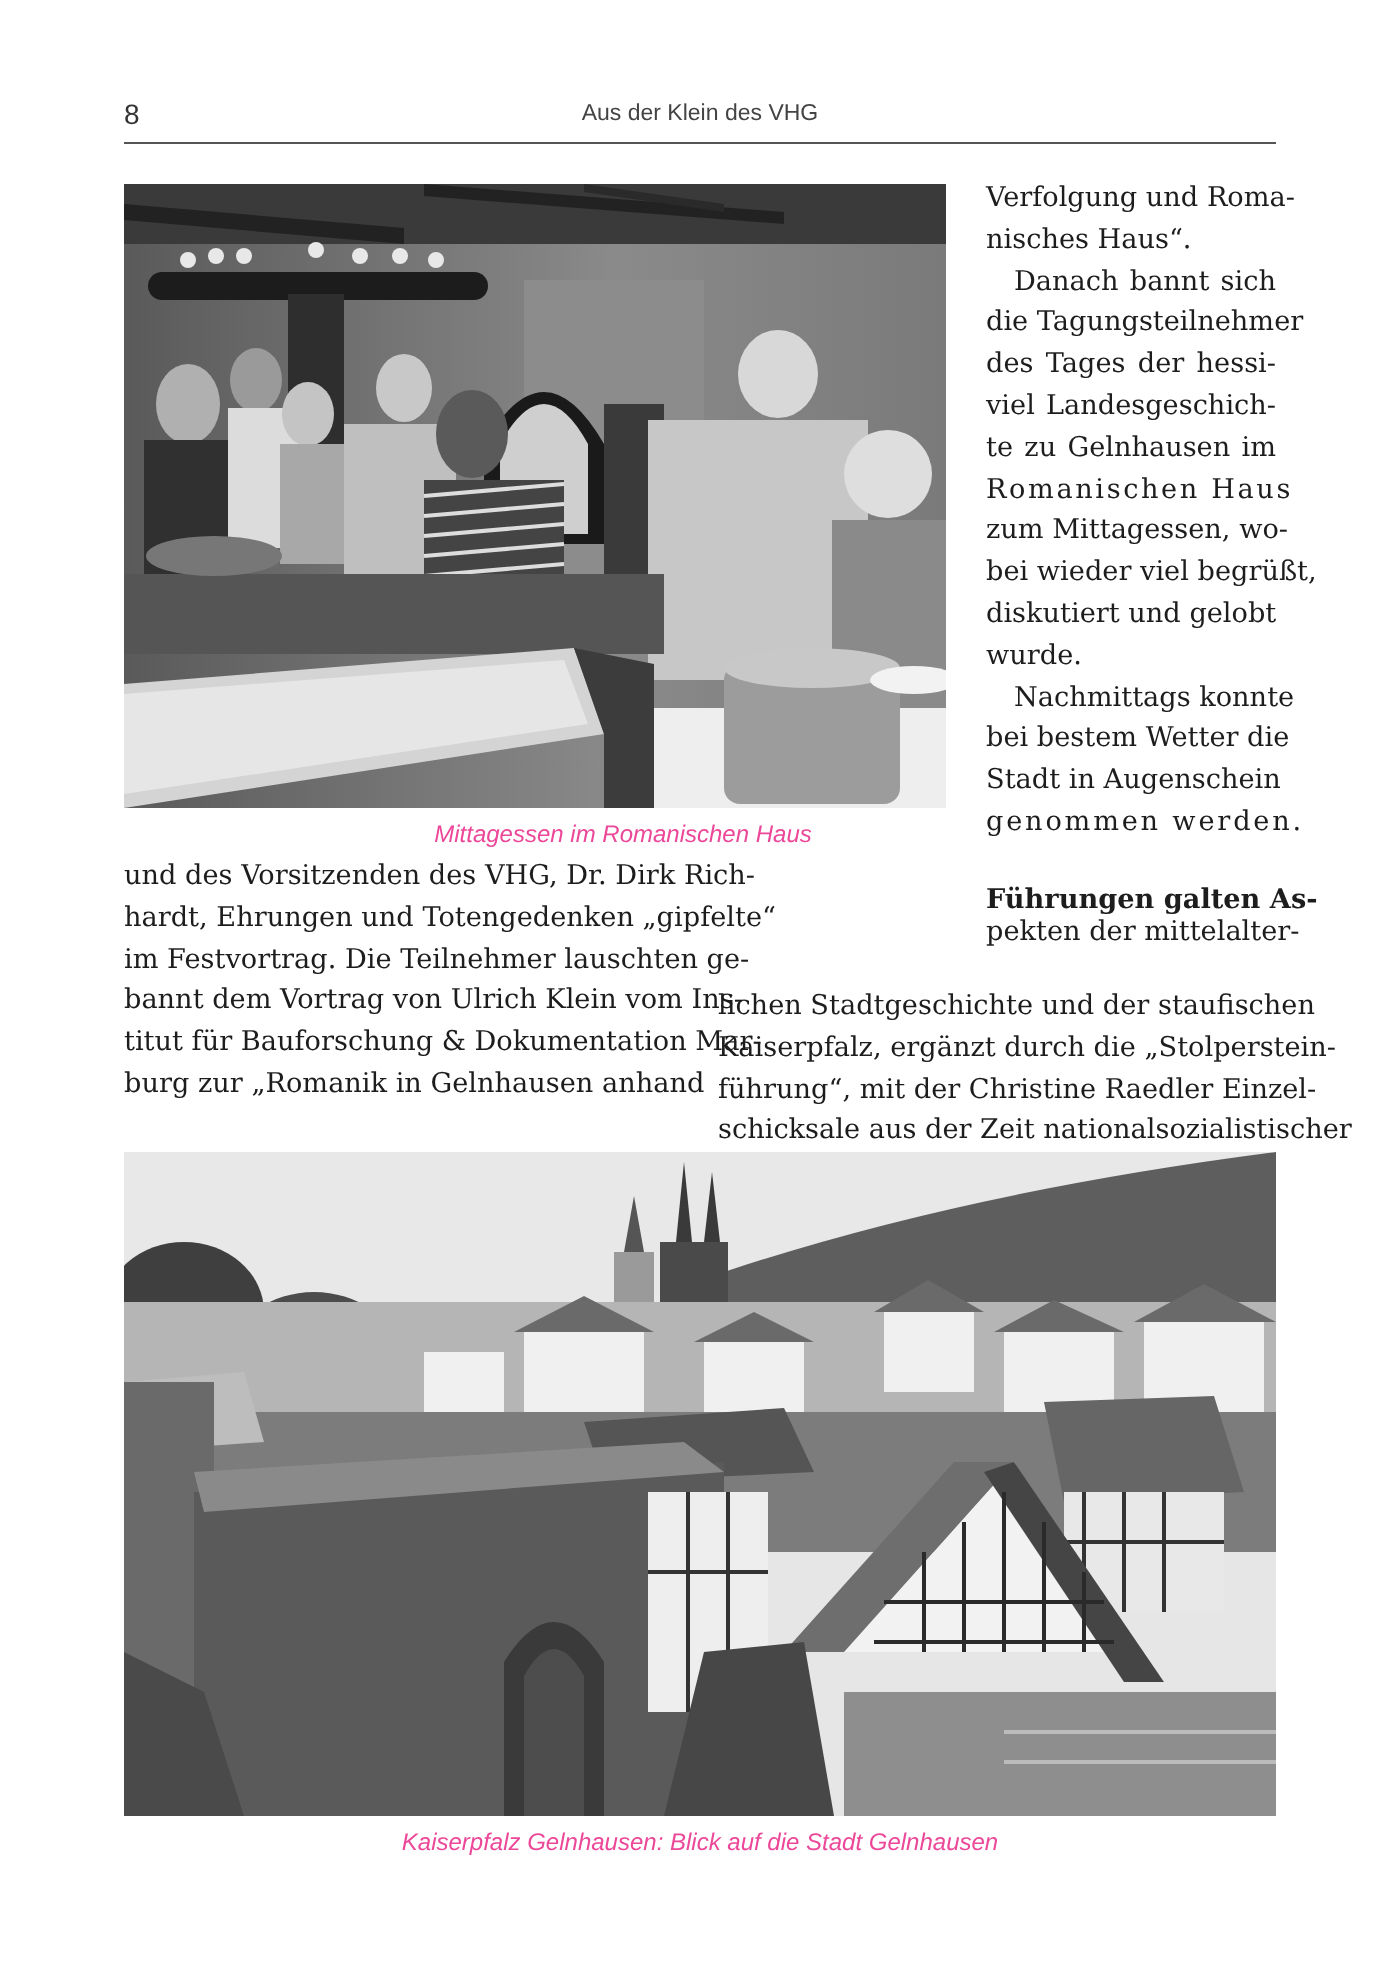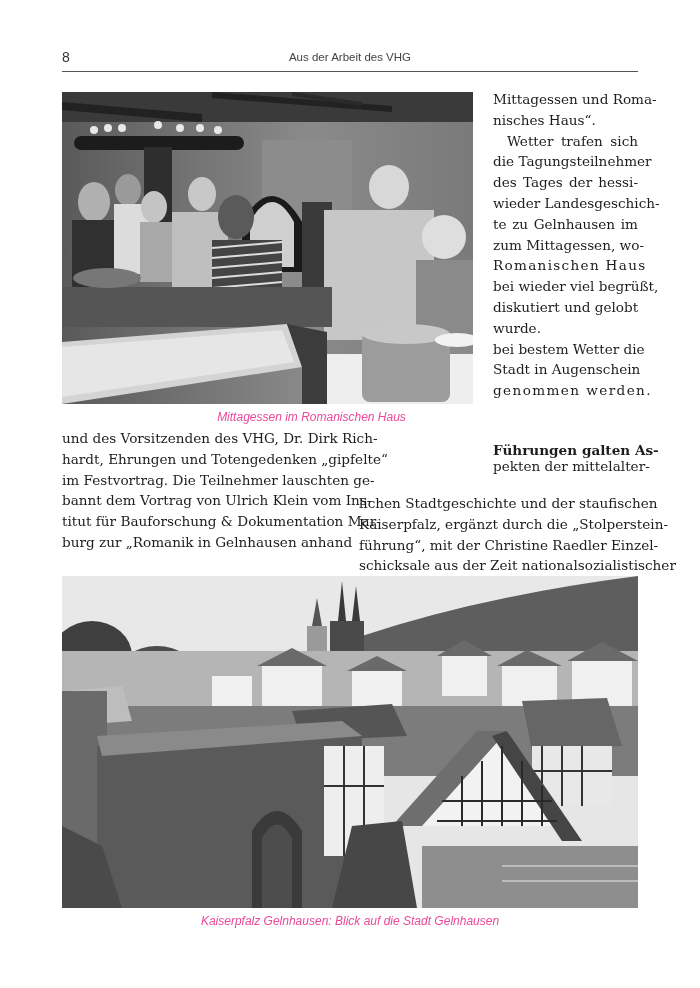--- a/index.html
+++ b/index.html
@@ -26,7 +26,7 @@
 <body>
 
 <div class="page-num">8</div>
-<div class="running-head">Aus der Arbeit des VHG</div>
+<div class="running-head">Aus der Klein des VHG</div>
 <div class="rule"></div>
 
 <div class="photo photo1">

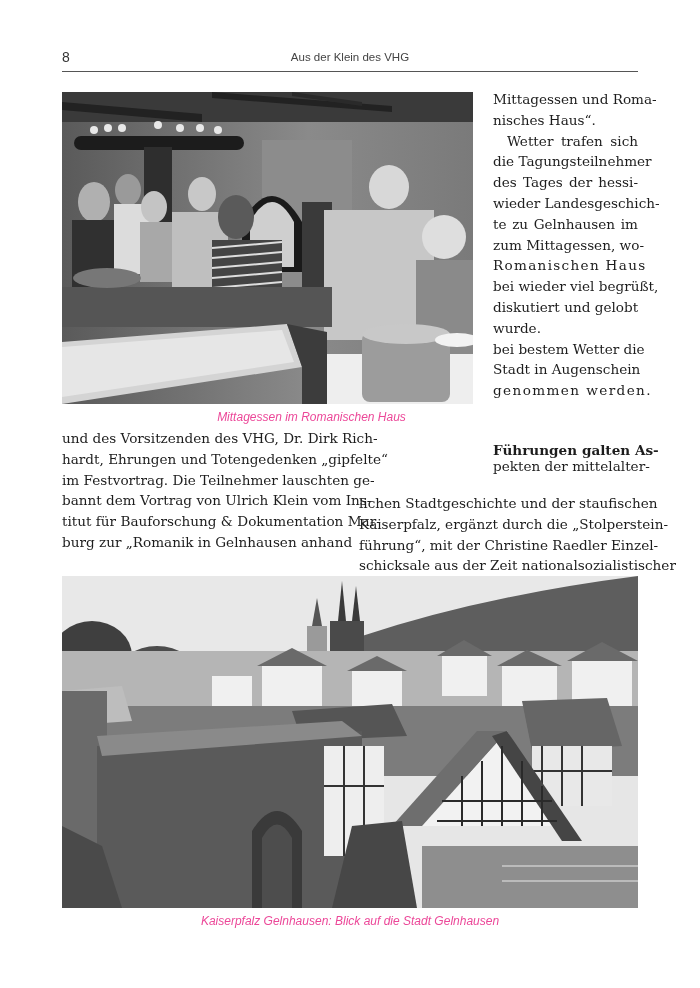--- a/index.html
+++ b/index.html
@@ -104,7 +104,7 @@
 <div class="caption cap1">Mittagessen im Romanischen Haus</div>
 
 <div class="txt col-right">
-  <span class="line">Mittagessen und Roma-</span>
+  <span class="line">Verfolgung und Roma-</span>
   <span class="line last">nisches Haus“.</span>
   <span class="line indent">Wetter trafen sich</span>
   <span class="line">die Tagungsteilnehmer</span>

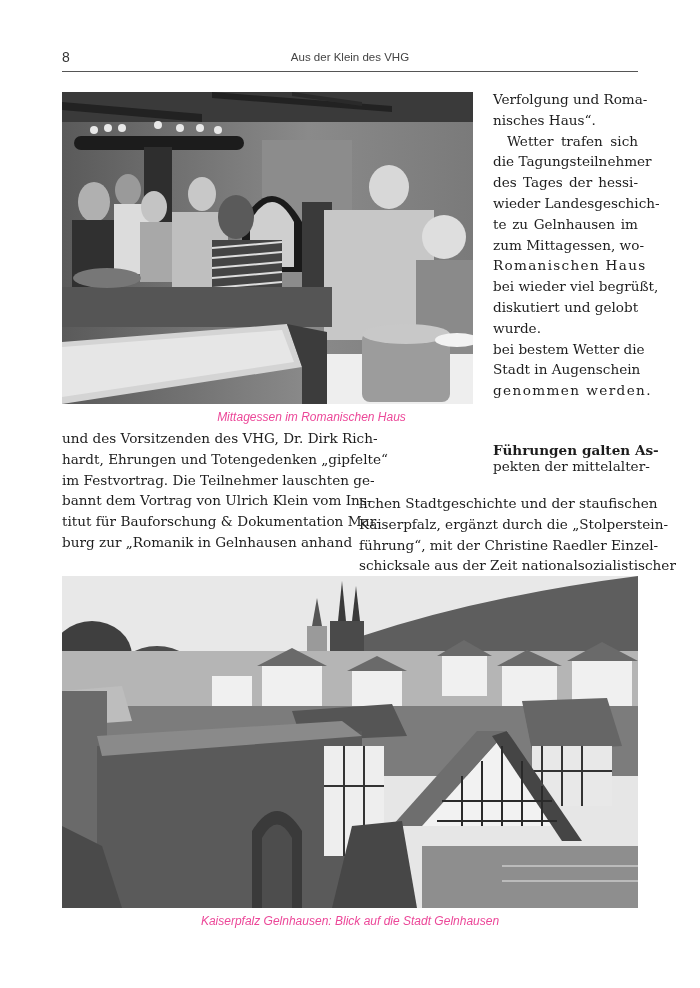--- a/index.html
+++ b/index.html
@@ -106,7 +106,7 @@
 <div class="txt col-right">
   <span class="line">Verfolgung und Roma-</span>
   <span class="line last">nisches Haus“.</span>
-  <span class="line indent">Wetter trafen sich</span>
+  <span class="line indent">Danach bannt sich</span>
   <span class="line">die Tagungsteilnehmer</span>
   <span class="line">des Tages der hessi-</span>
   <span class="line">wieder Landesgeschich-</span>

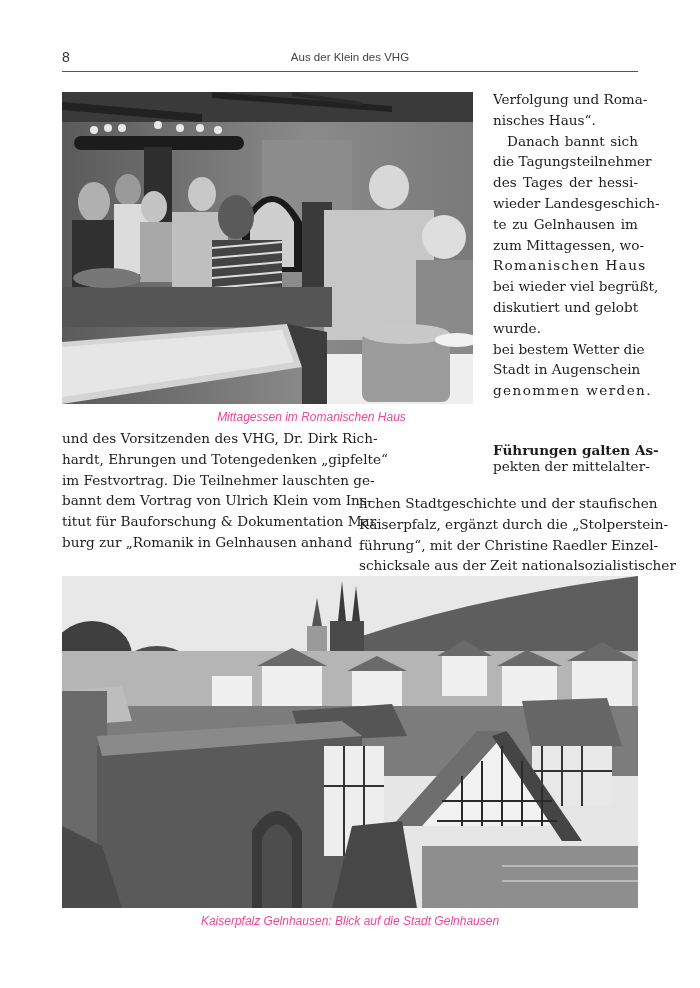--- a/index.html
+++ b/index.html
@@ -109,7 +109,7 @@
   <span class="line indent">Danach bannt sich</span>
   <span class="line">die Tagungsteilnehmer</span>
   <span class="line">des Tages der hessi-</span>
-  <span class="line">wieder Landesgeschich-</span>
+  <span class="line">viel Landesgeschich-</span>
   <span class="line">te zu Gelnhausen im</span>
   <span class="line">zum Mittagessen, wo-</span>
   <span class="line" style="letter-spacing:1.3px">Romanischen Haus</span>

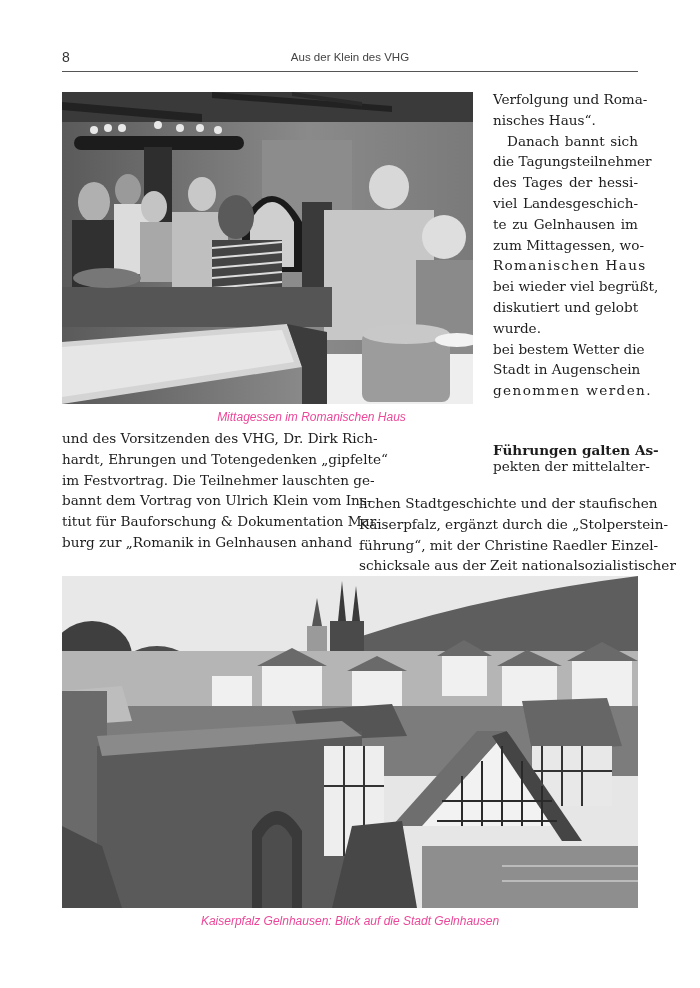--- a/index.html
+++ b/index.html
@@ -111,8 +111,8 @@
   <span class="line">des Tages der hessi-</span>
   <span class="line">viel Landesgeschich-</span>
   <span class="line">te zu Gelnhausen im</span>
+  <span class="line" style="letter-spacing:1.3px">Romanischen Haus</span>
   <span class="line">zum Mittagessen, wo-</span>
-  <span class="line" style="letter-spacing:1.3px">Romanischen Haus</span>
   <span class="line">bei wieder viel begrüßt,</span>
   <span class="line">diskutiert und gelobt</span>
   <span class="line last">wurde.</span>

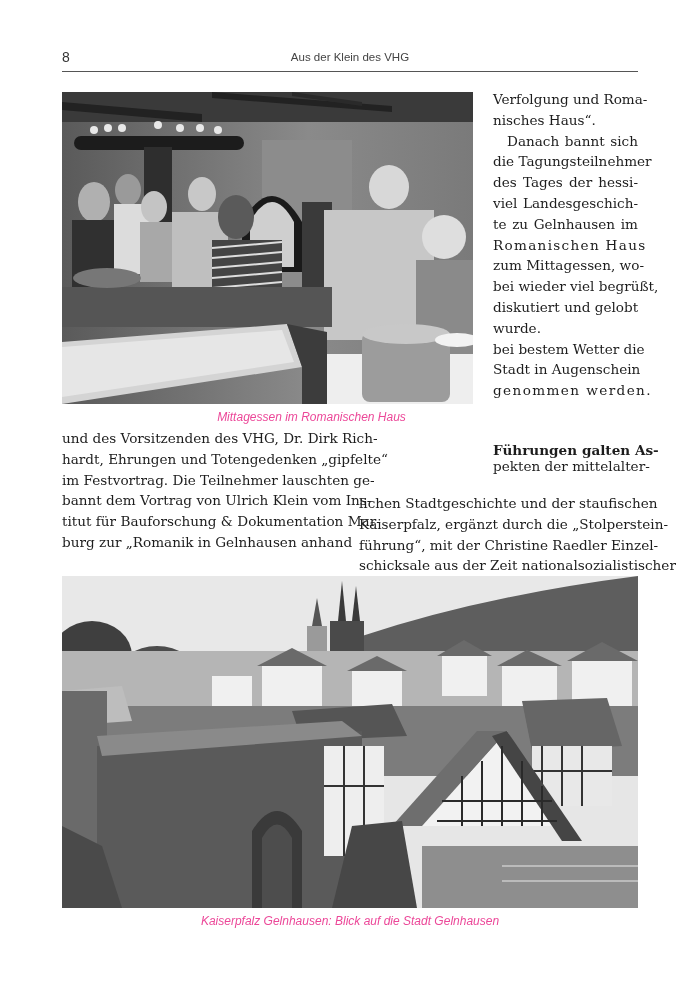--- a/index.html
+++ b/index.html
@@ -116,6 +116,7 @@
   <span class="line">bei wieder viel begrüßt,</span>
   <span class="line">diskutiert und gelobt</span>
   <span class="line last">wurde.</span>
+  <span class="line indent">Nachmittags konnte</span>
   <span class="line">bei bestem Wetter die</span>
   <span class="line">Stadt in Augenschein</span>
   <span class="line" style="letter-spacing:1.4px">genommen werden.</span>

